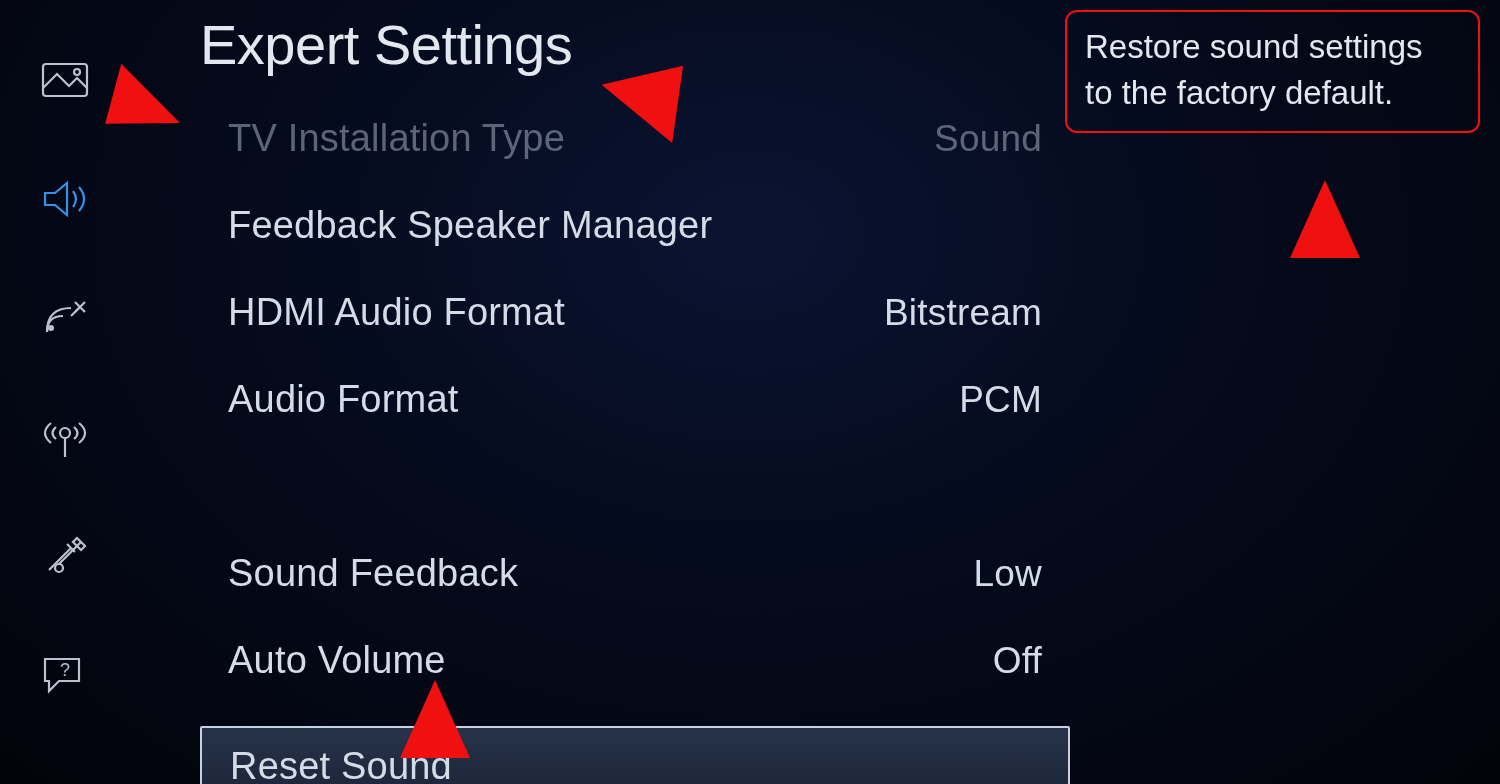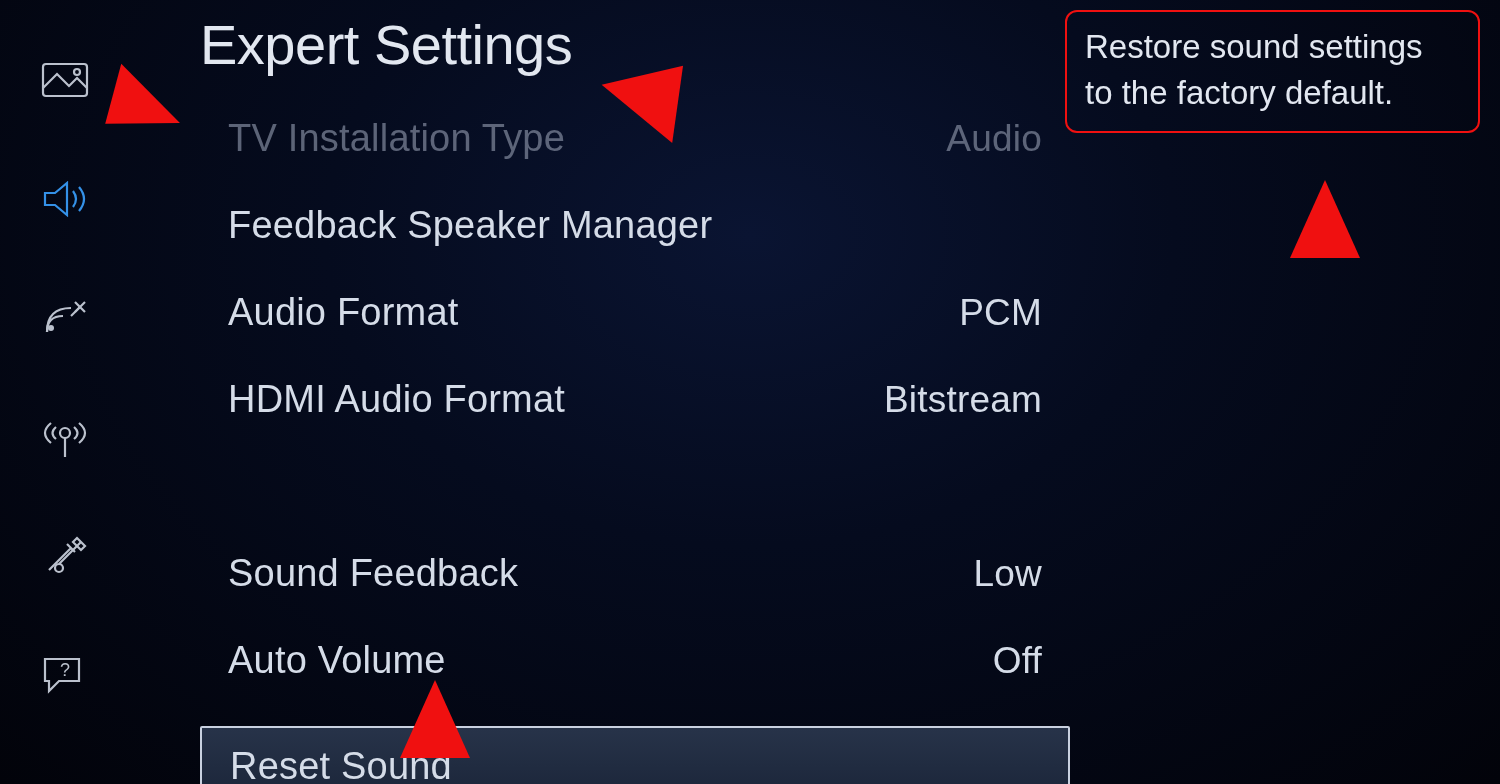--- a/index.html
+++ b/index.html
@@ -185,7 +185,7 @@
 
     <div class="menu-row dim">
       <span class="menu-label">TV Installation Type</span>
-      <span class="menu-value">Audio</span>
+      <span class="menu-value">Sound</span>
     </div>
 
     <div class="menu-row">

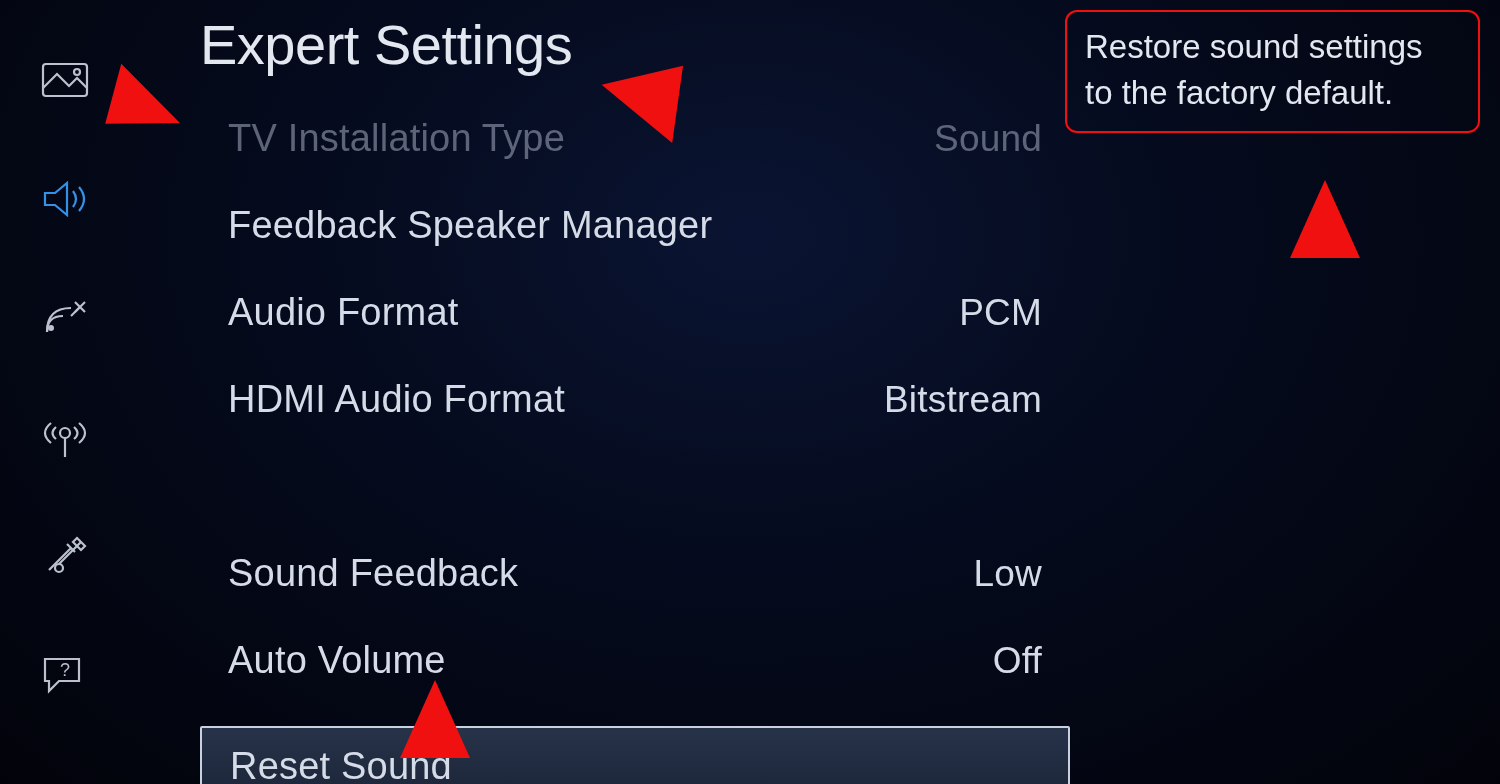--- a/index.html
+++ b/index.html
@@ -194,13 +194,13 @@
     </div>
 
     <div class="menu-row">
+      <span class="menu-label">HDMI Audio Format</span>
+      <span class="menu-value">Bitstream</span>
+    </div>
+
+    <div class="menu-row">
       <span class="menu-label">Audio Format</span>
       <span class="menu-value">PCM</span>
-    </div>
-
-    <div class="menu-row">
-      <span class="menu-label">HDMI Audio Format</span>
-      <span class="menu-value">Bitstream</span>
     </div>
 
     <div class="menu-row">

